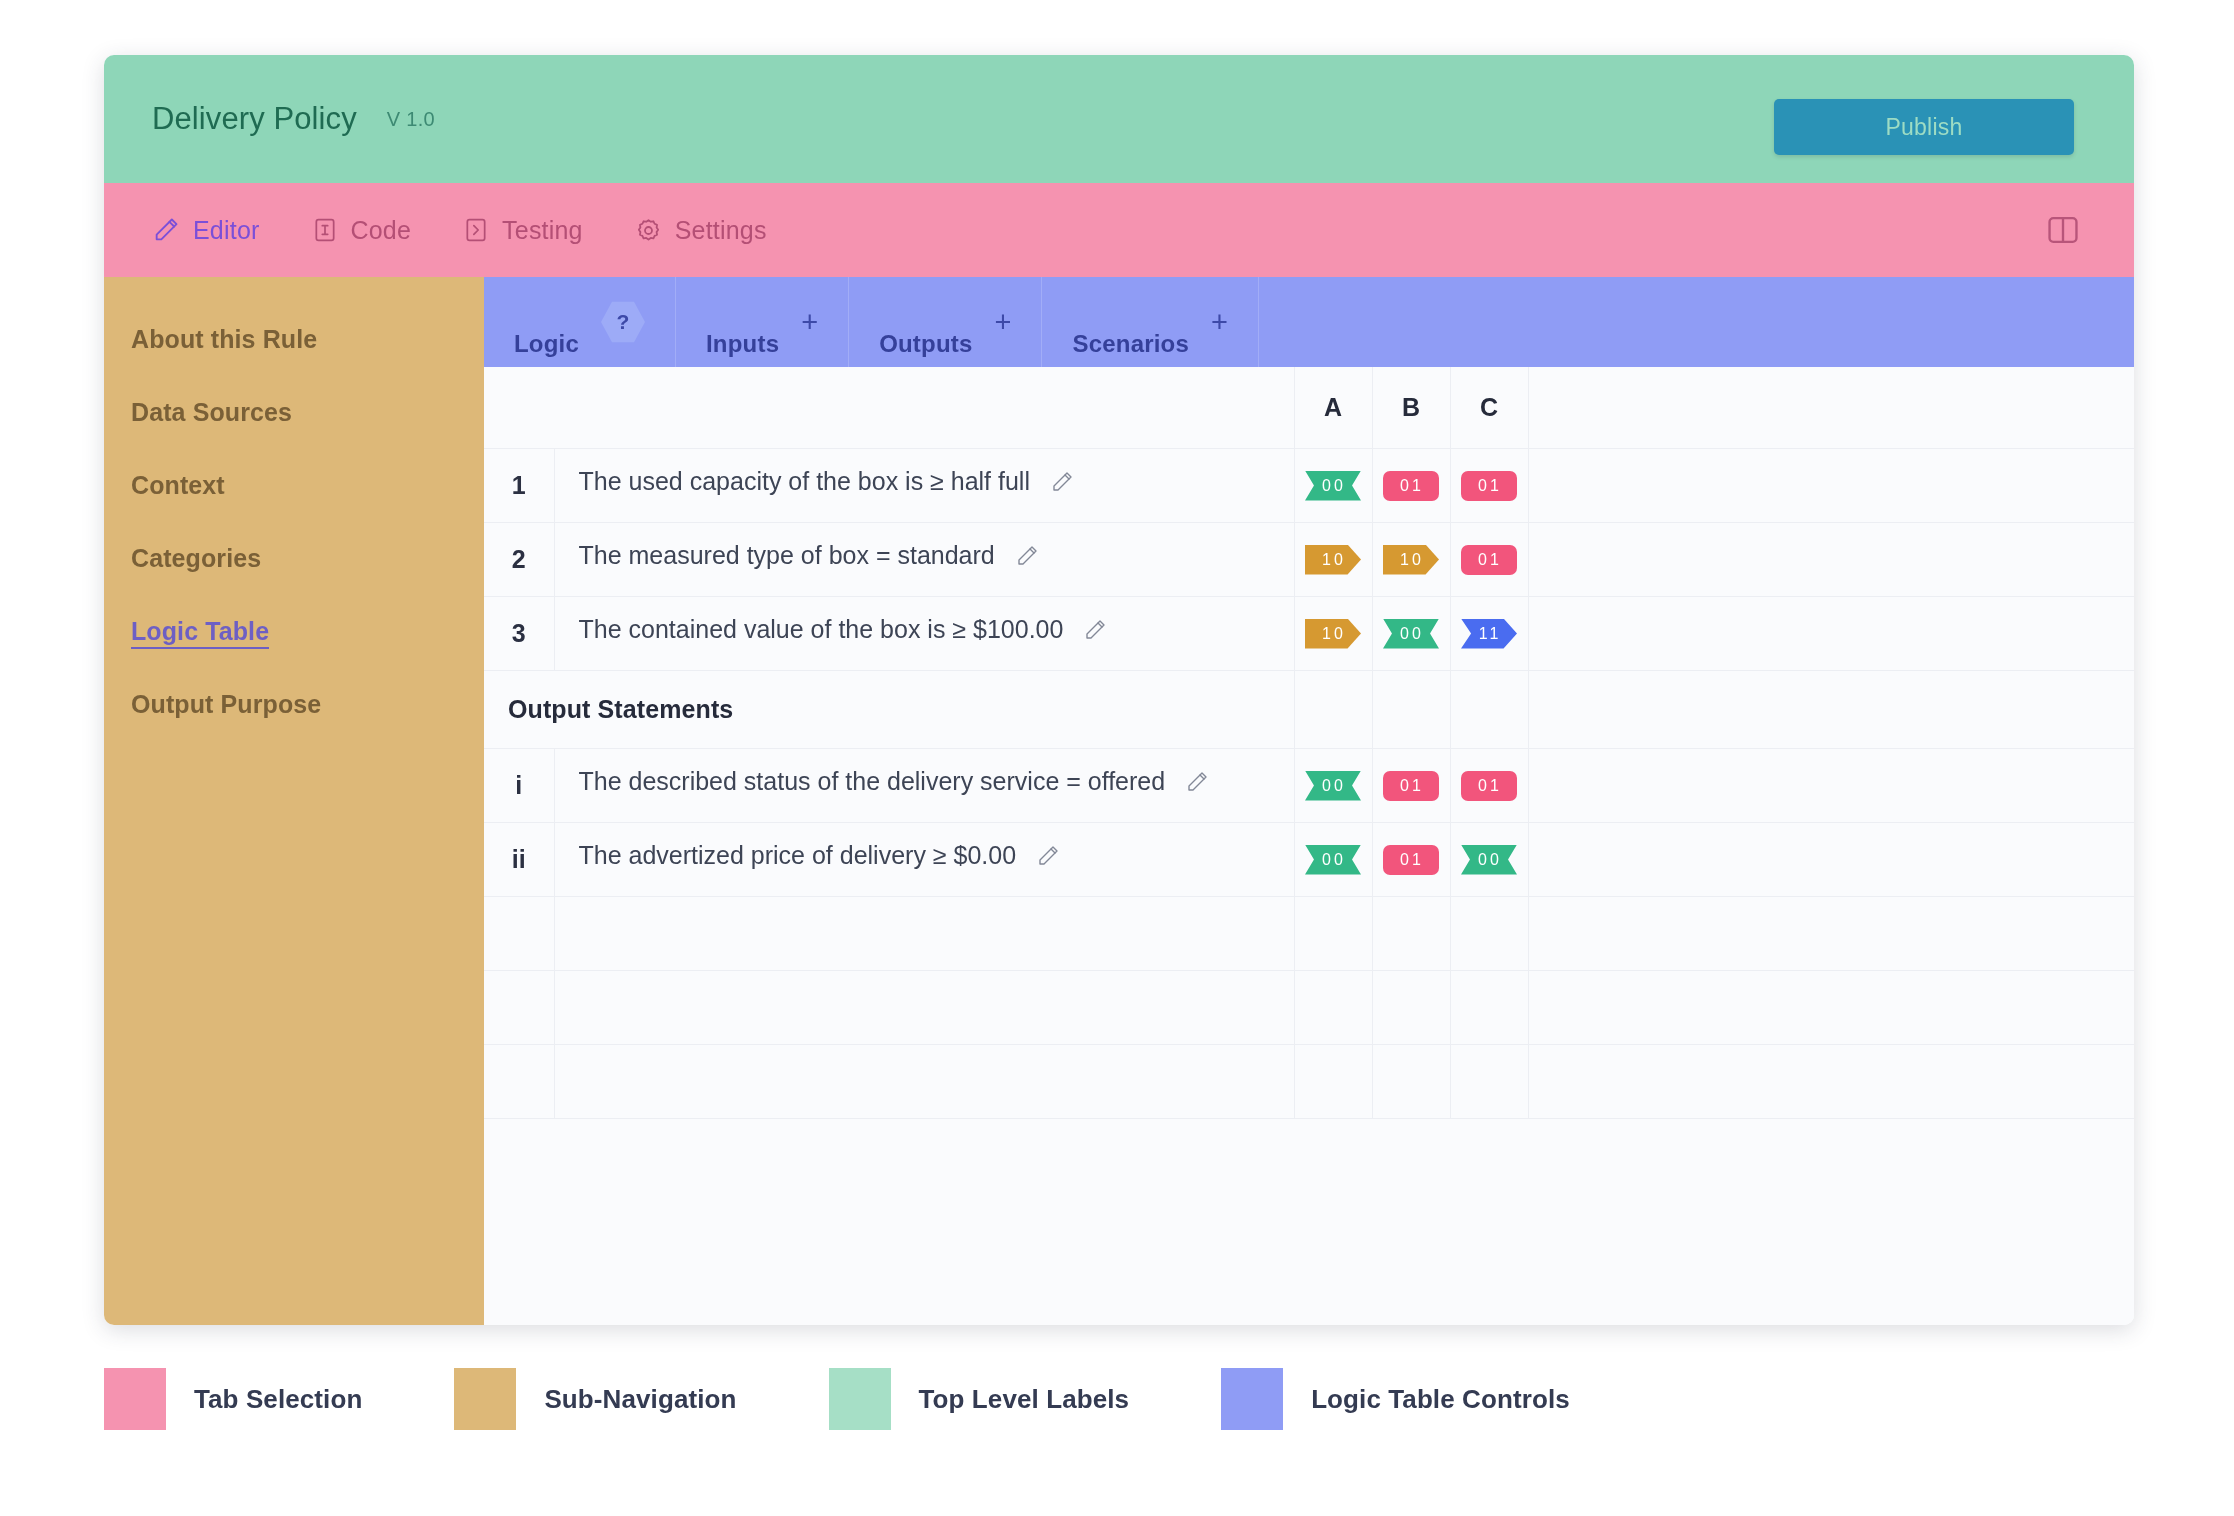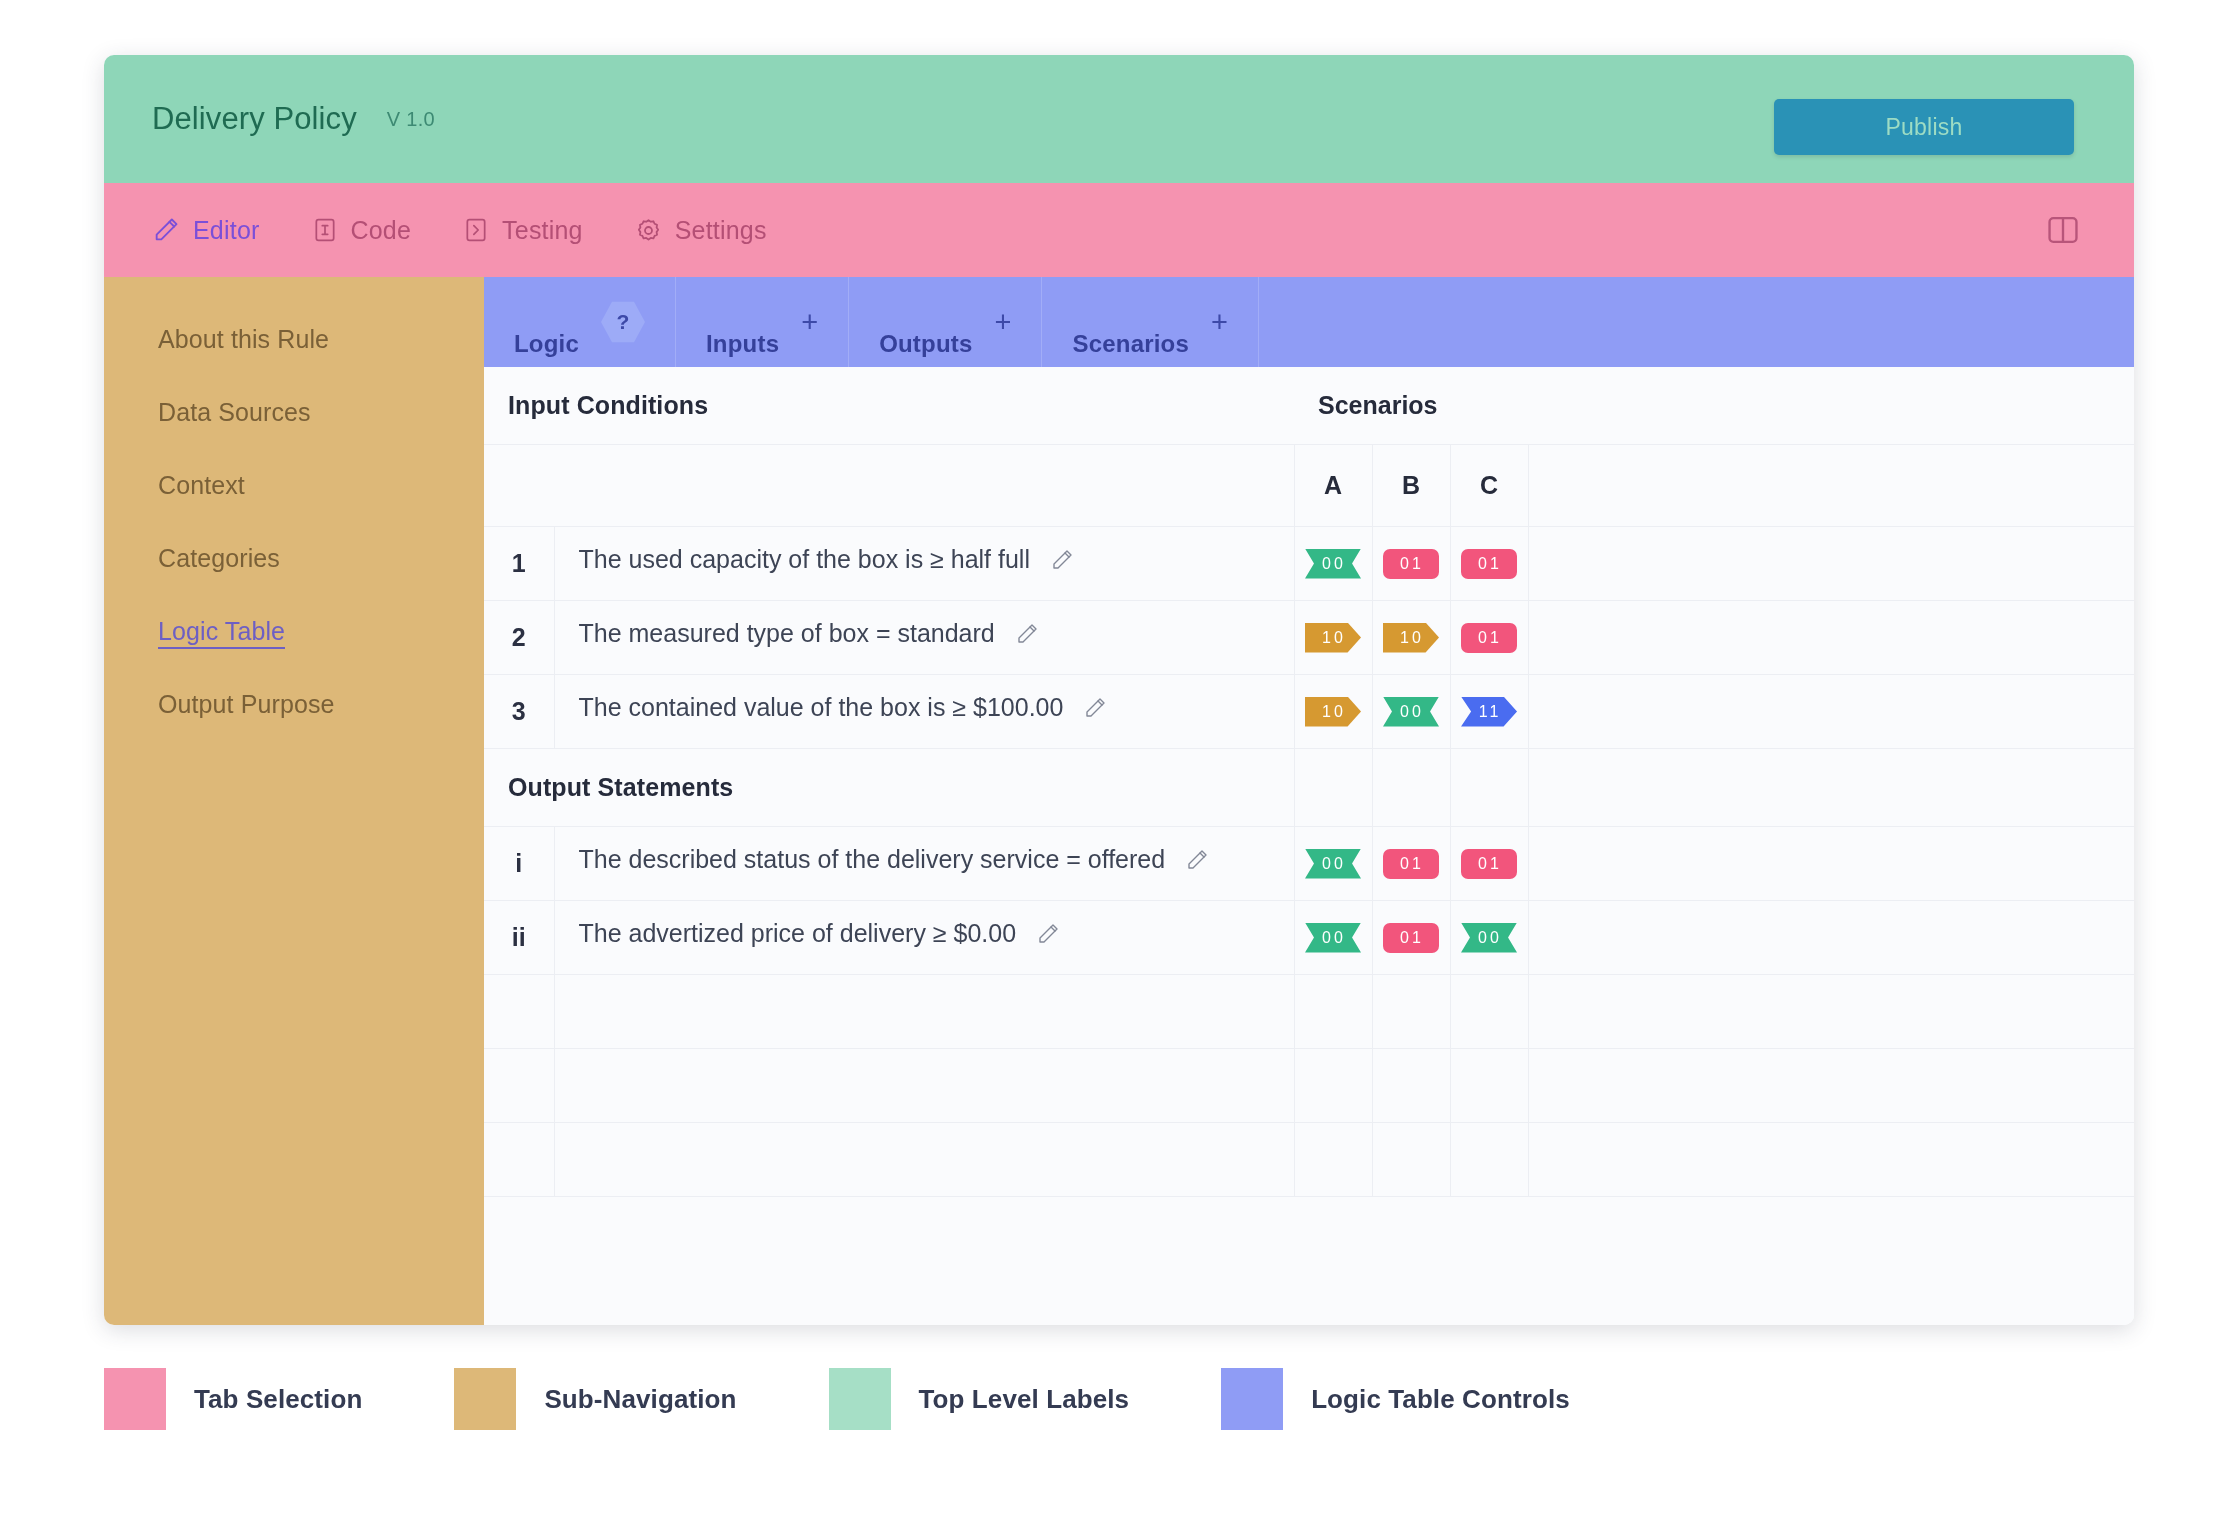--- a/index.html
+++ b/index.html
@@ -101,11 +101,12 @@
     padding-top: 26px;
   }
   .side-item {
-    padding: 22px 0 22px 54px;
+    padding: 22px 0 22px 27px;
     font-size: 25px;
     color: #7a6037;
     cursor: pointer;
     letter-spacing: .1px;
+    font-weight: bold;
   }
   .side-item.active span {
     color: #6d5fc4;

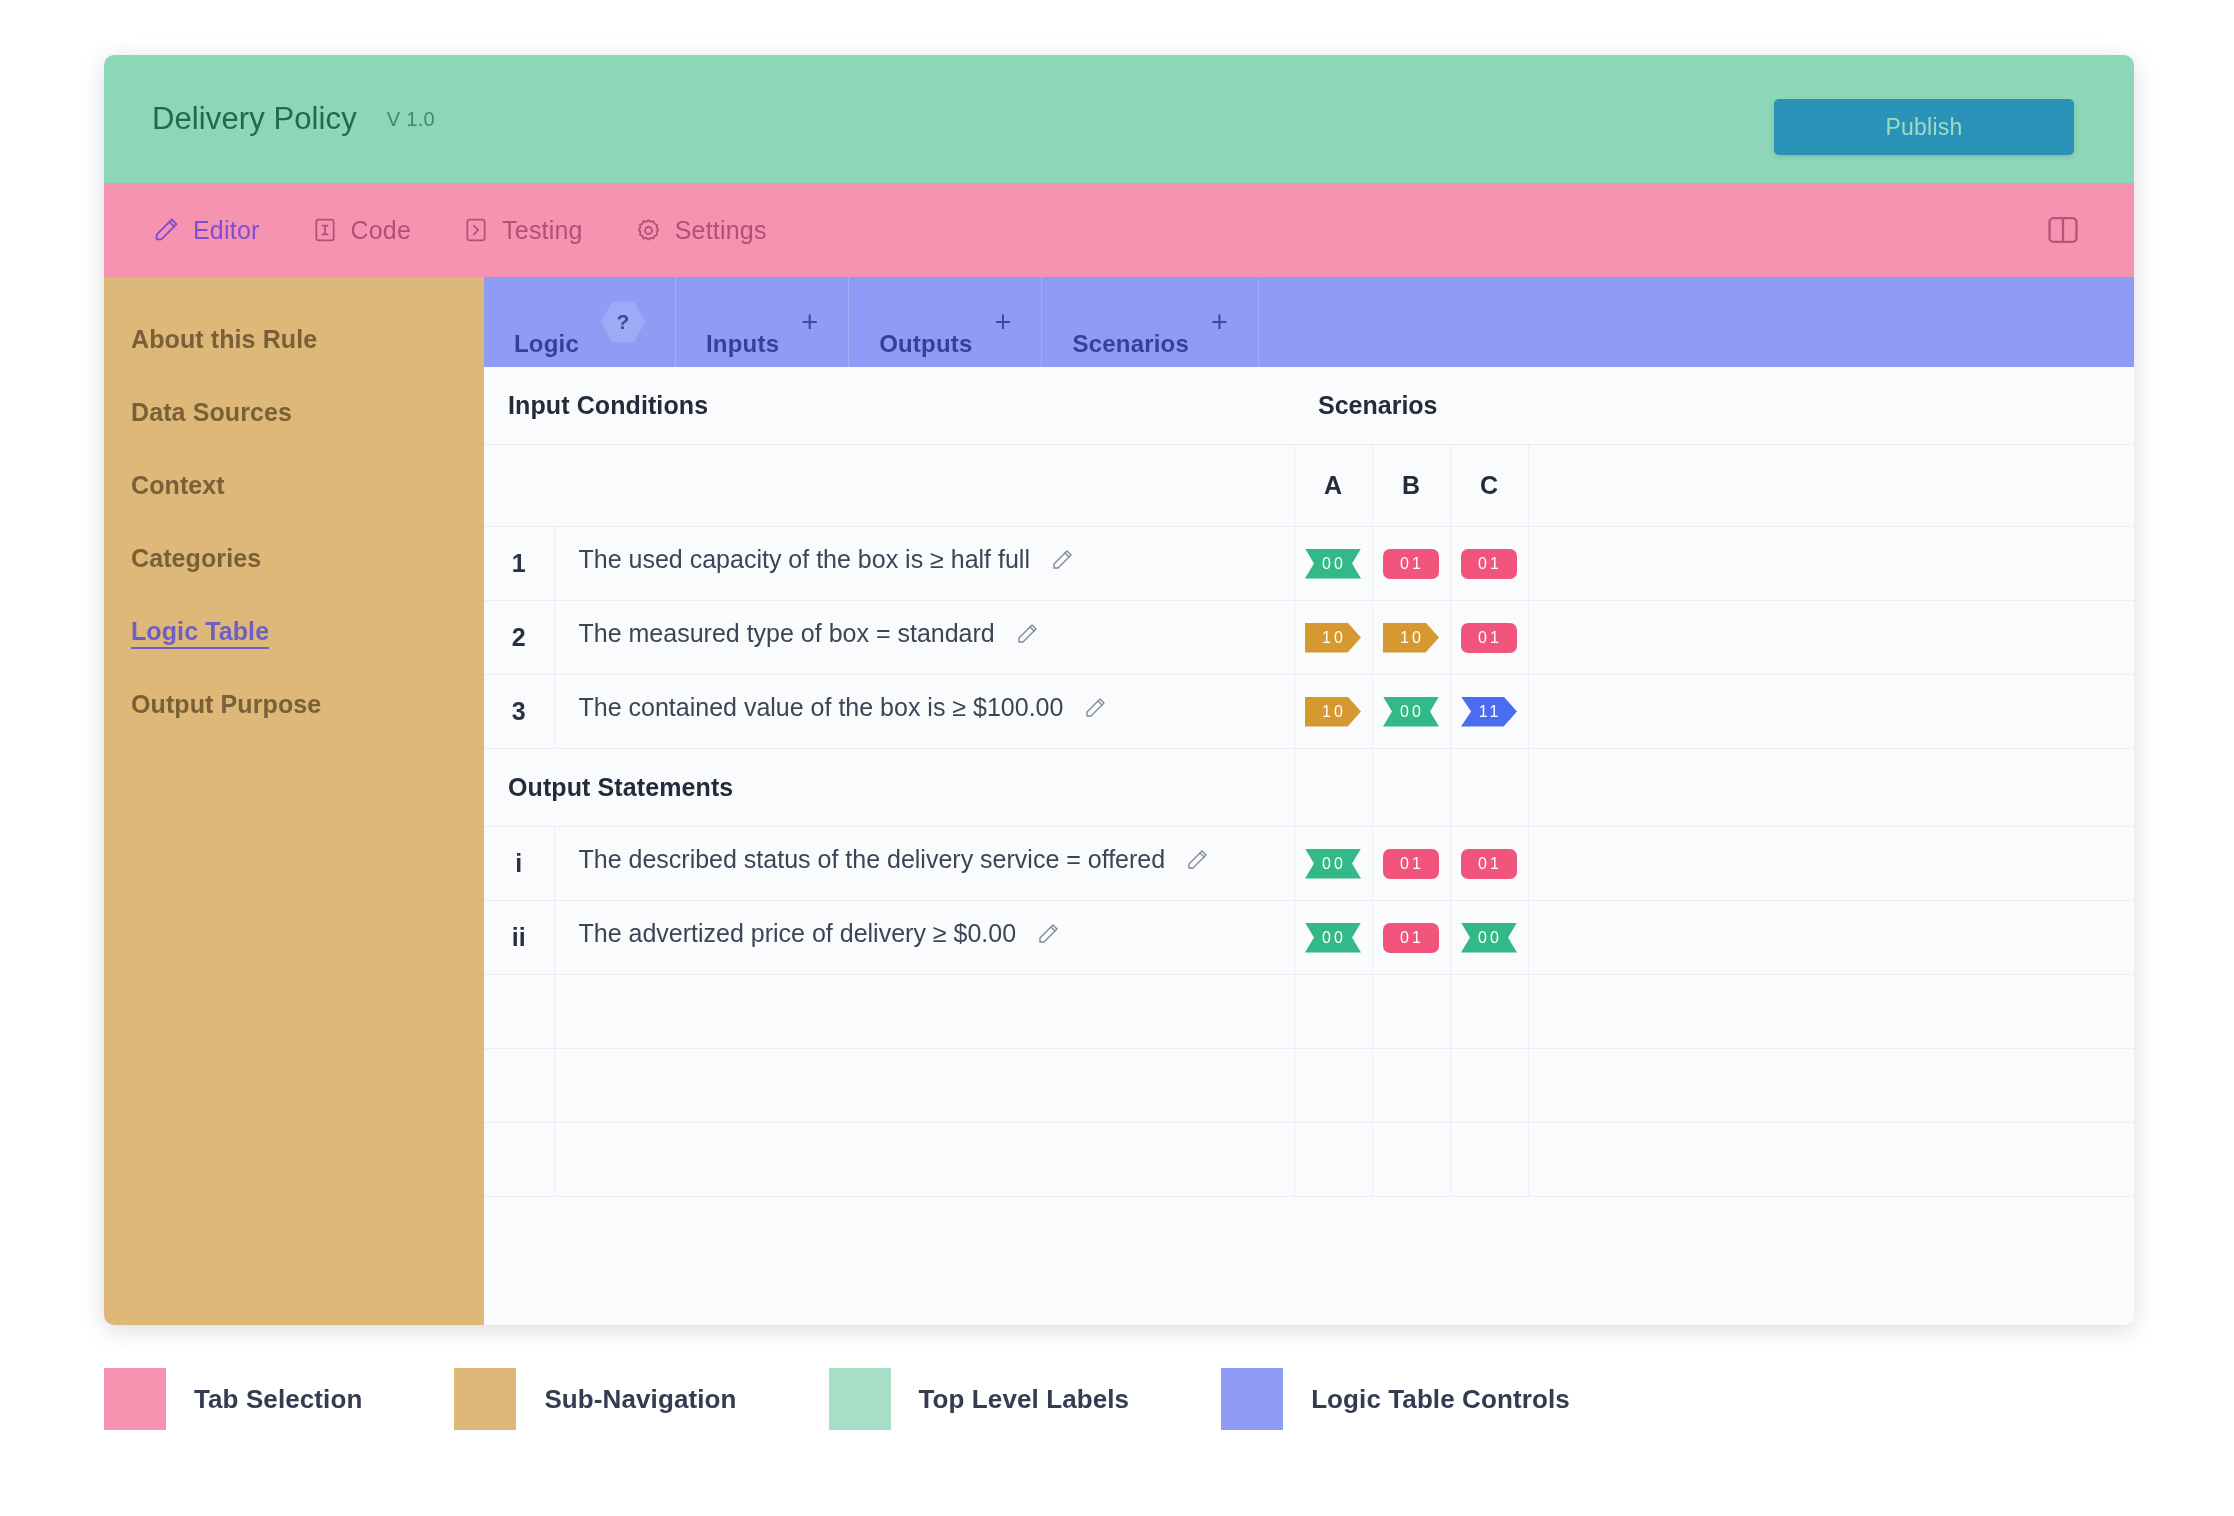--- a/index.html
+++ b/index.html
@@ -347,10 +347,6 @@
           </colgroup>
 
           <tbody>
-              <tr>
-            <td colspan="2" class="sec-head">Input Conditions</td>
-            <td colspan="4" class="sec-head-sc">Scenarios</td>
-          </tr>
 
           <tr>
             <td></td>

